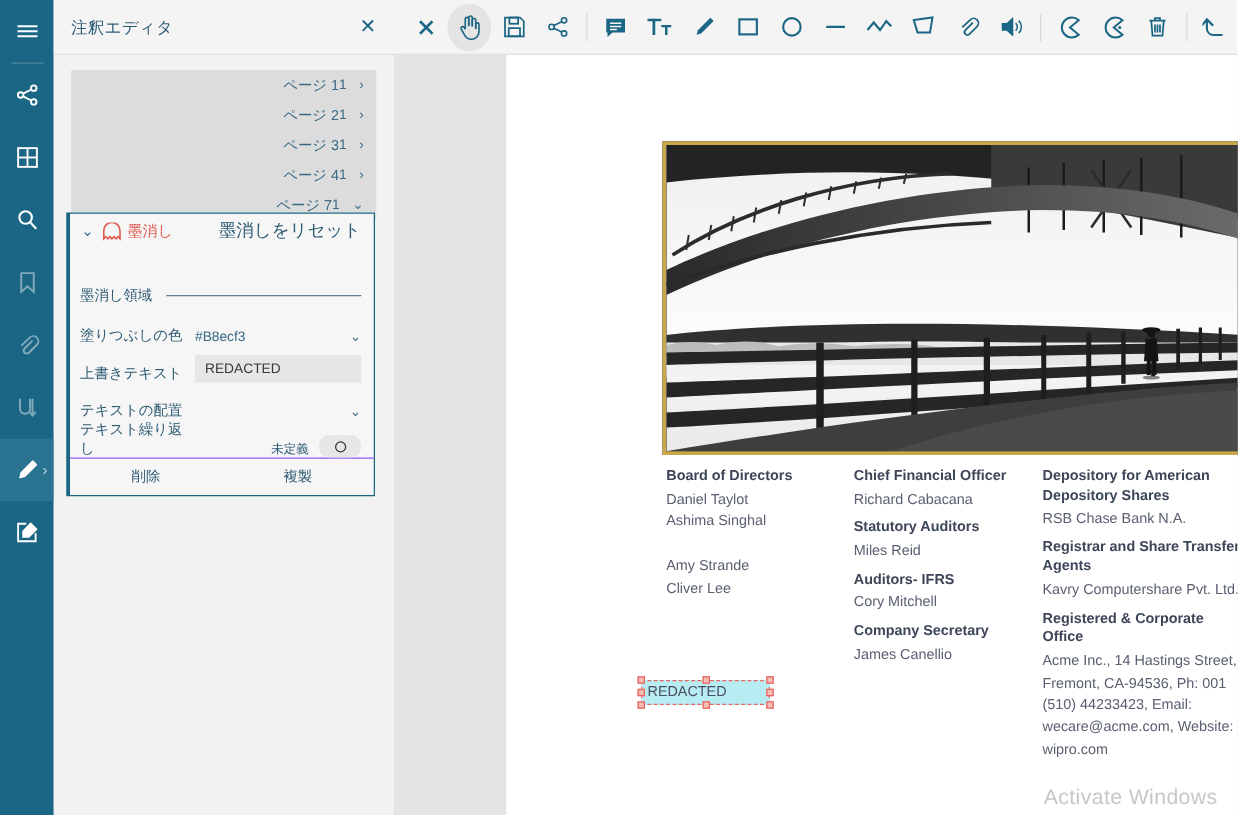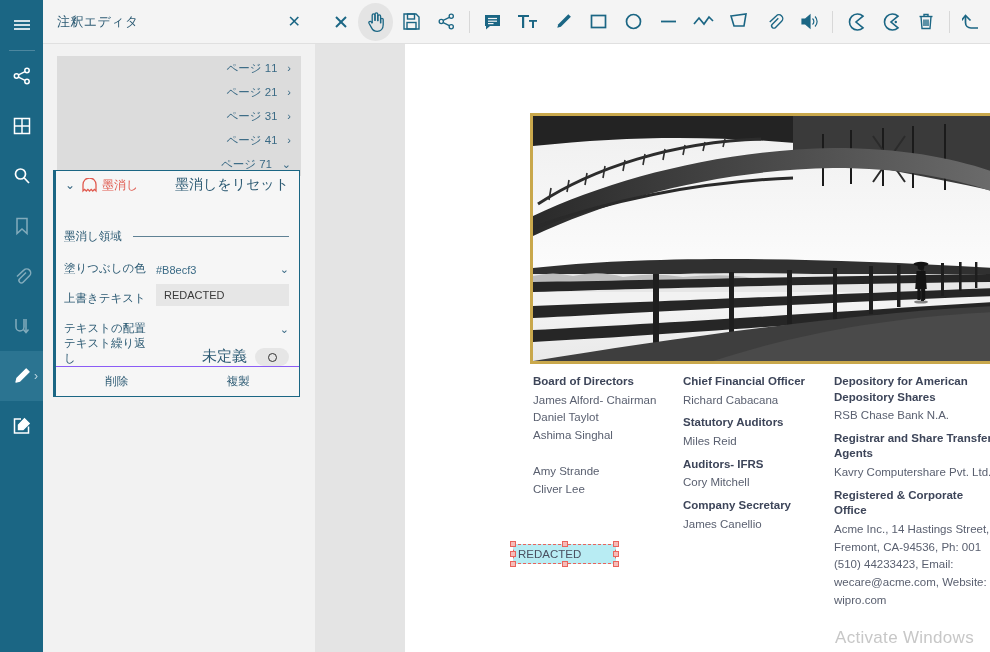--- a/index.html
+++ b/index.html
@@ -76,7 +76,7 @@
     flex: 1; height: 22px; background: #e6e6e6; border: none; display: flex; align-items: center;
     padding: 0 8px; font-size: 11px; color: #3a3a3a;
   }
-  .f-state { font-size: 15px; color: #2c5a73; margin-right: 8px; }
+  .f-state { font-size: 10px; color: #2c5a73; margin-right: 8px; }
   .toggle {
     width: 34px; height: 18px; border-radius: 9px; background: #e6e6e6;
     display: flex; align-items: center; justify-content: center;

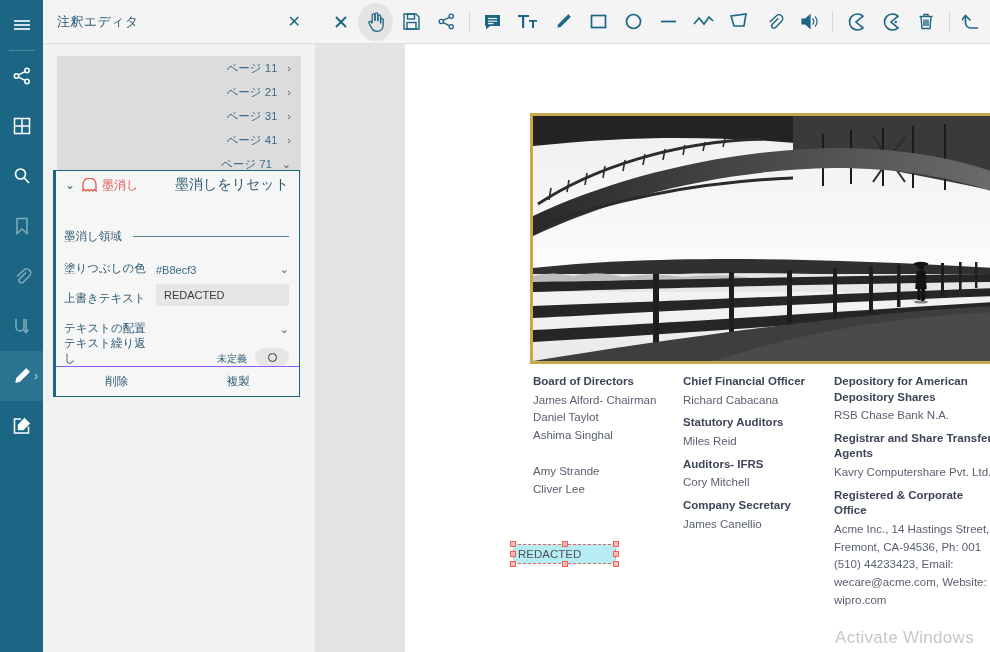--- a/index.html
+++ b/index.html
@@ -579,7 +579,6 @@
         <div class="col col-a">
           <div class="blk">
             <div class="hd">Board of Directors</div>
-            <div class="ln">James Alford- Chairman</div>
             <div class="ln">Daniel Taylot</div>
             <div class="ln">Ashima Singhal</div>
             <div class="ln">&nbsp;</div>

